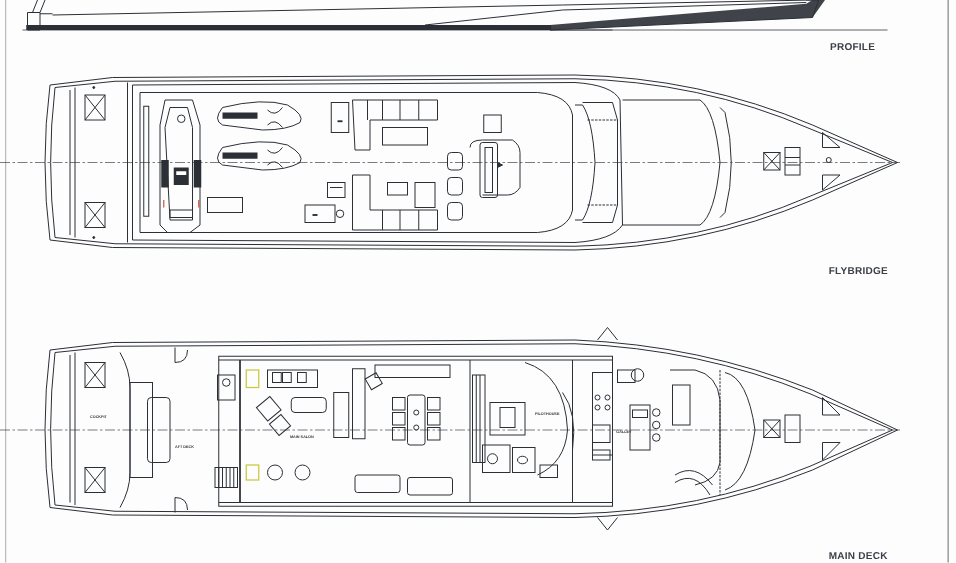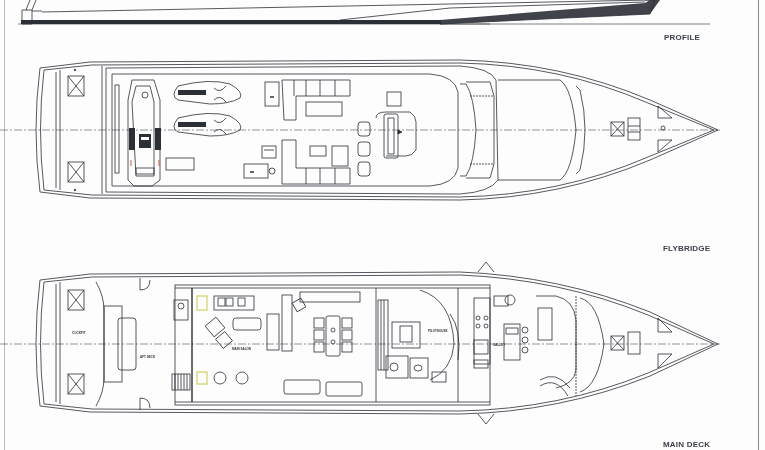--- a/index.html
+++ b/index.html
@@ -275,7 +275,7 @@
   </svg>
 
   <div class="label" style="left:664px; top:33px;">PROFILE</div>
-  <div class="label" style="left:663px; top:212px;margin-top:32px;">FLYBRIDGE</div>
+  <div class="label" style="left:663px; top:212px;">FLYBRIDGE</div>
   <div class="label" style="left:663px; top:416px;margin-top:24px;">MAIN DECK</div>
 </div>
 

